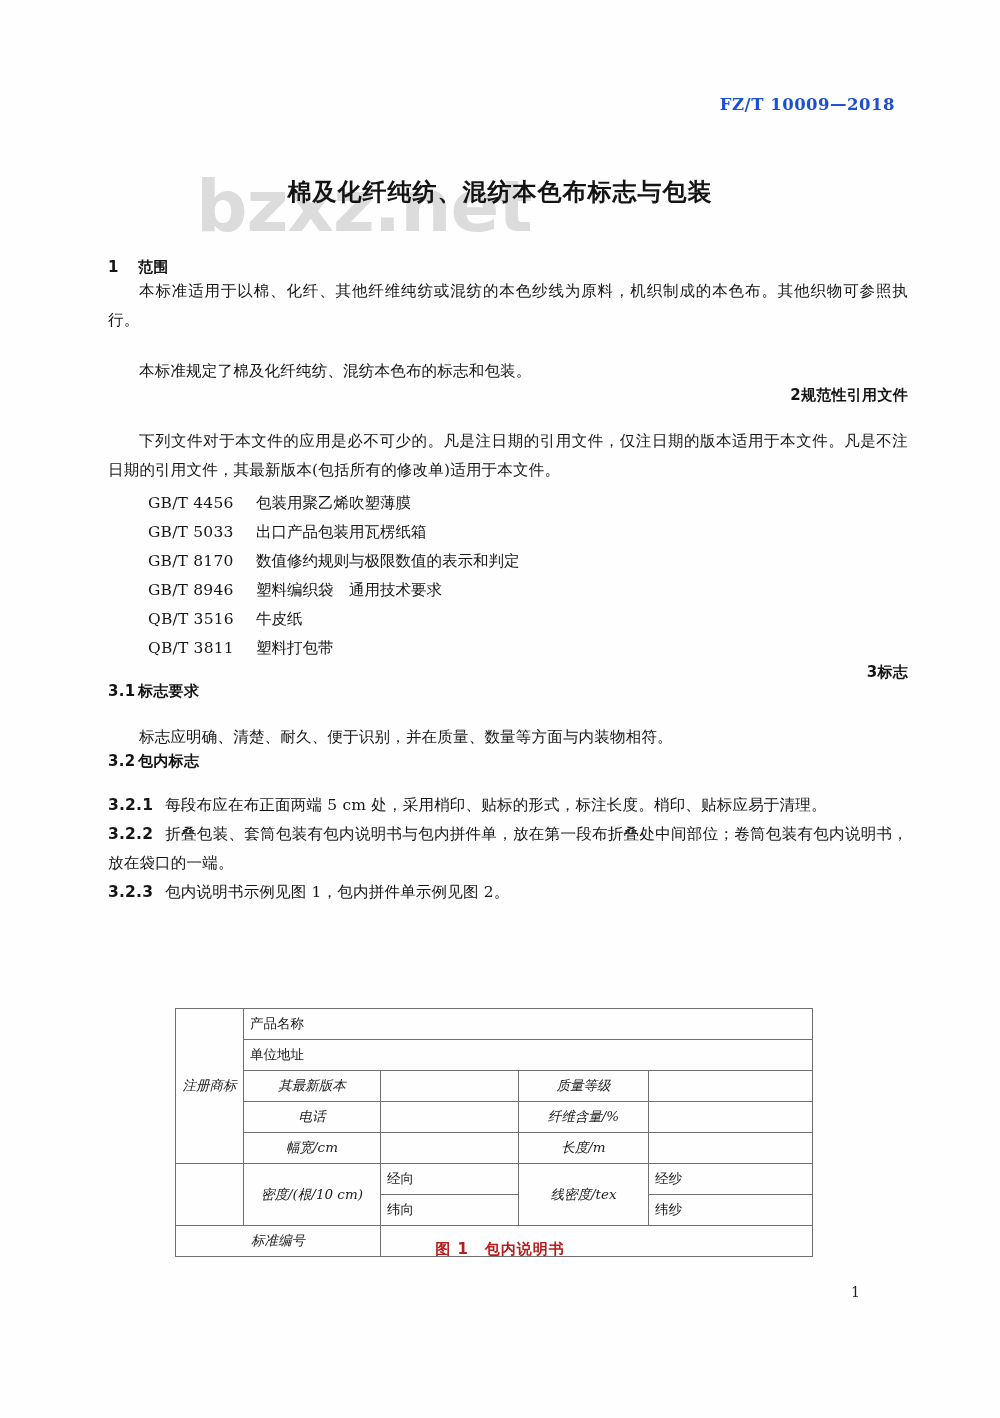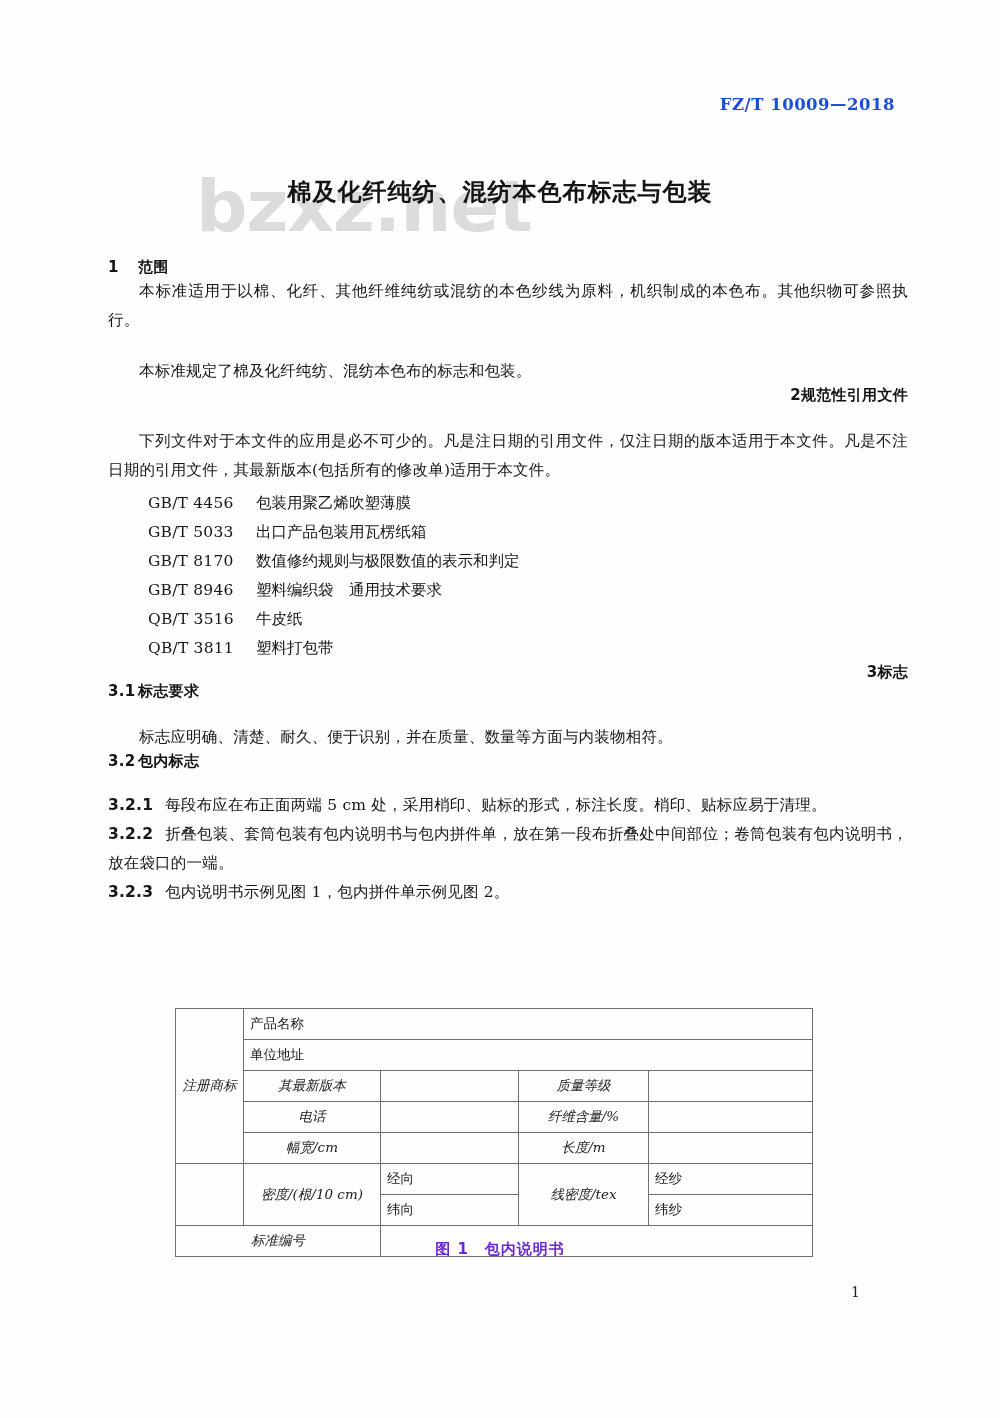--- a/index.html
+++ b/index.html
@@ -168,7 +168,7 @@
     font-family: "DejaVu Sans", "Liberation Sans", sans-serif;
     font-size: 15px;
     font-weight: bold;
-    color: #6d28d9;
+    color: #b91c1c;
     letter-spacing: 1px;
     z-index: 2;
   }

